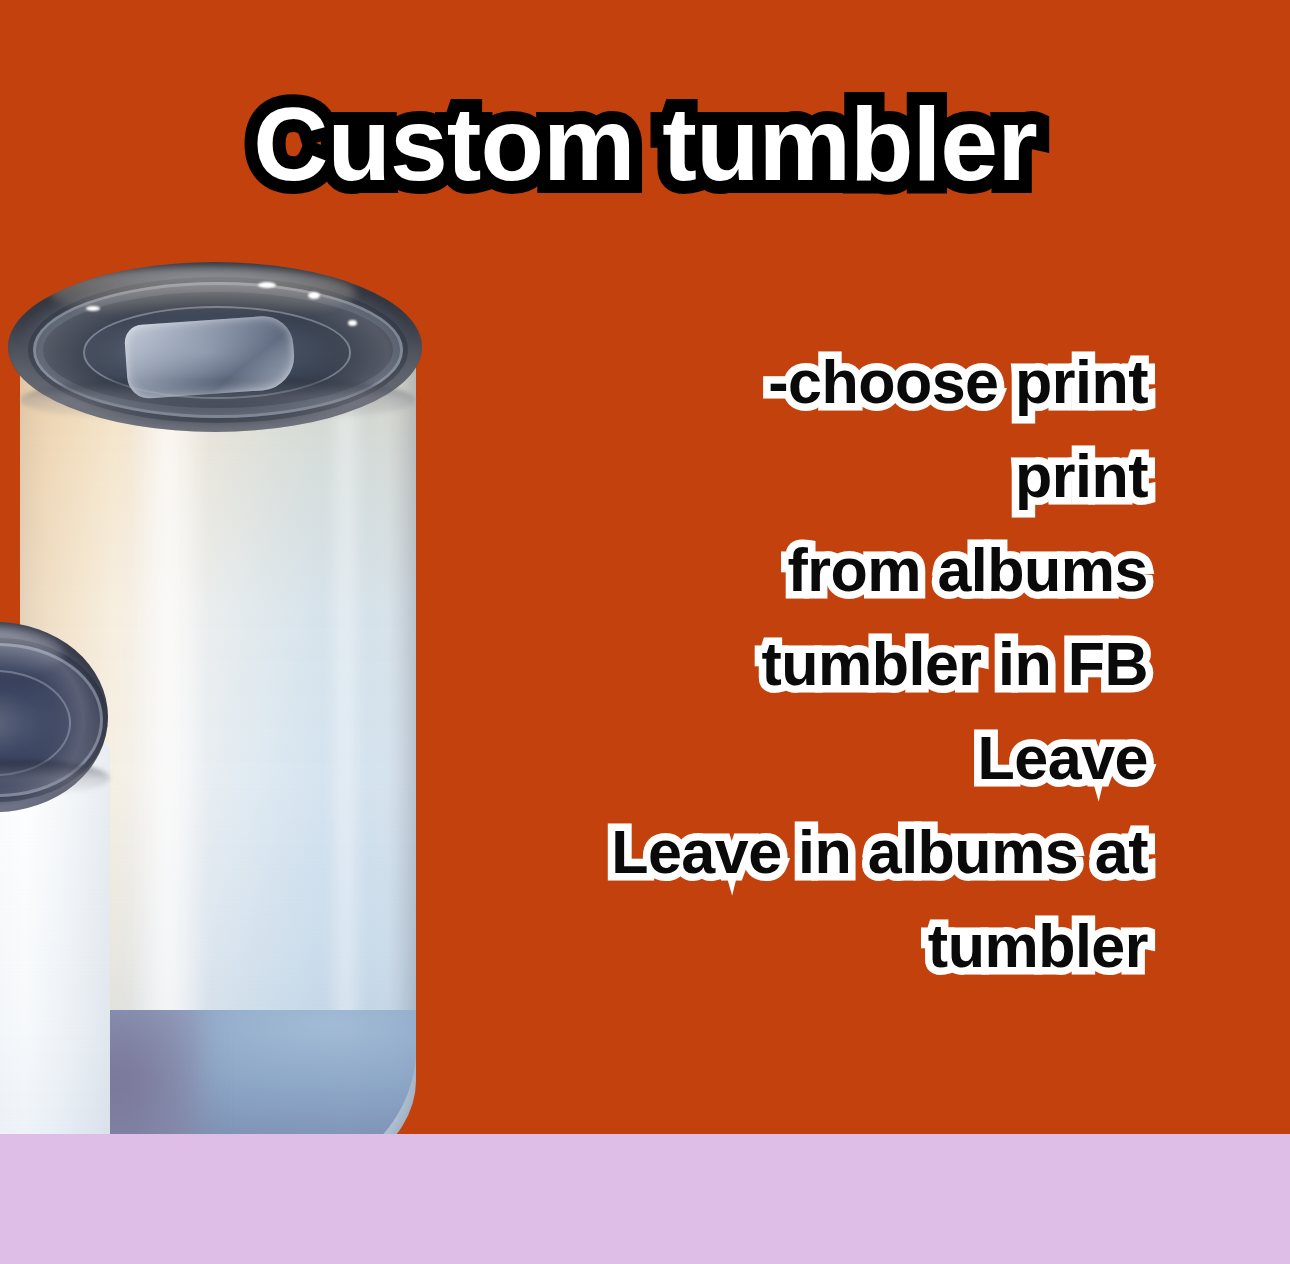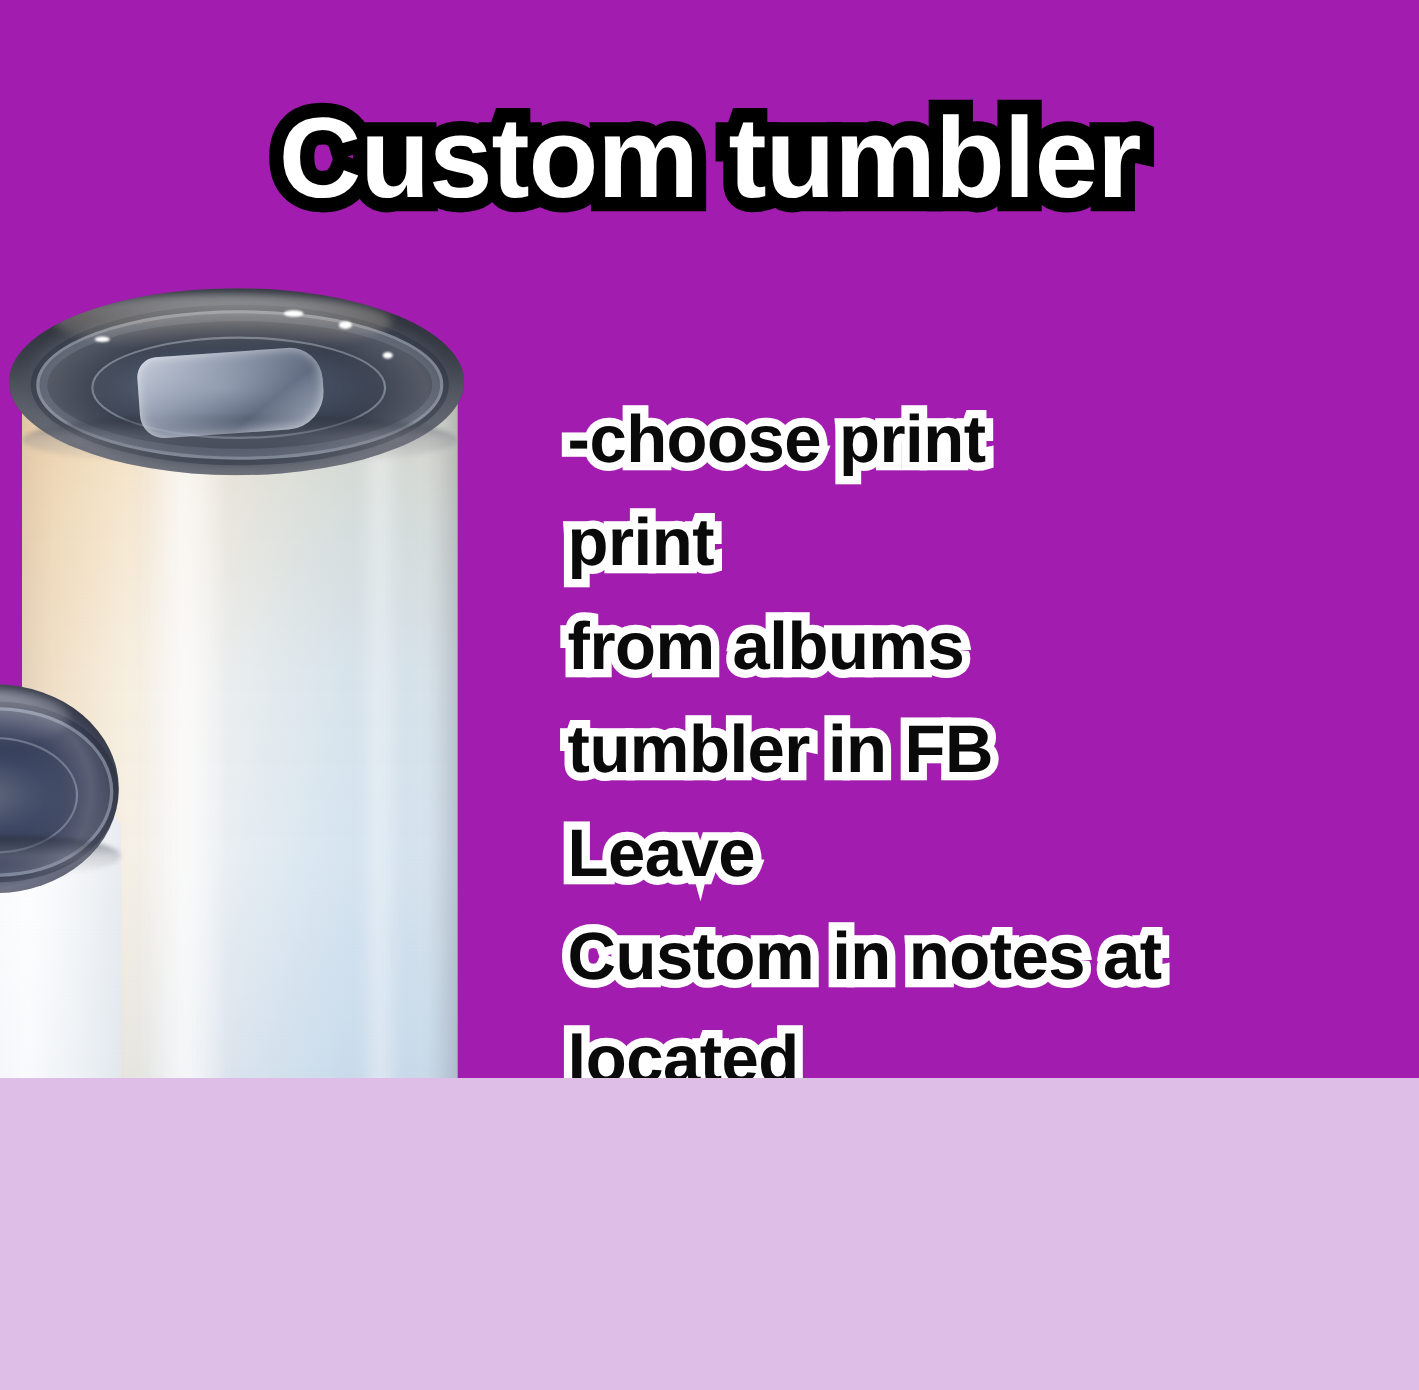--- a/index.html
+++ b/index.html
@@ -20,8 +20,8 @@
     position: absolute;
     inset: 0;
     width: 1290px;
-    height: 980px;
-    background: #a21caf;
+    height: 1134px;
+    background: #c2410c;
     overflow: hidden;
   }
 

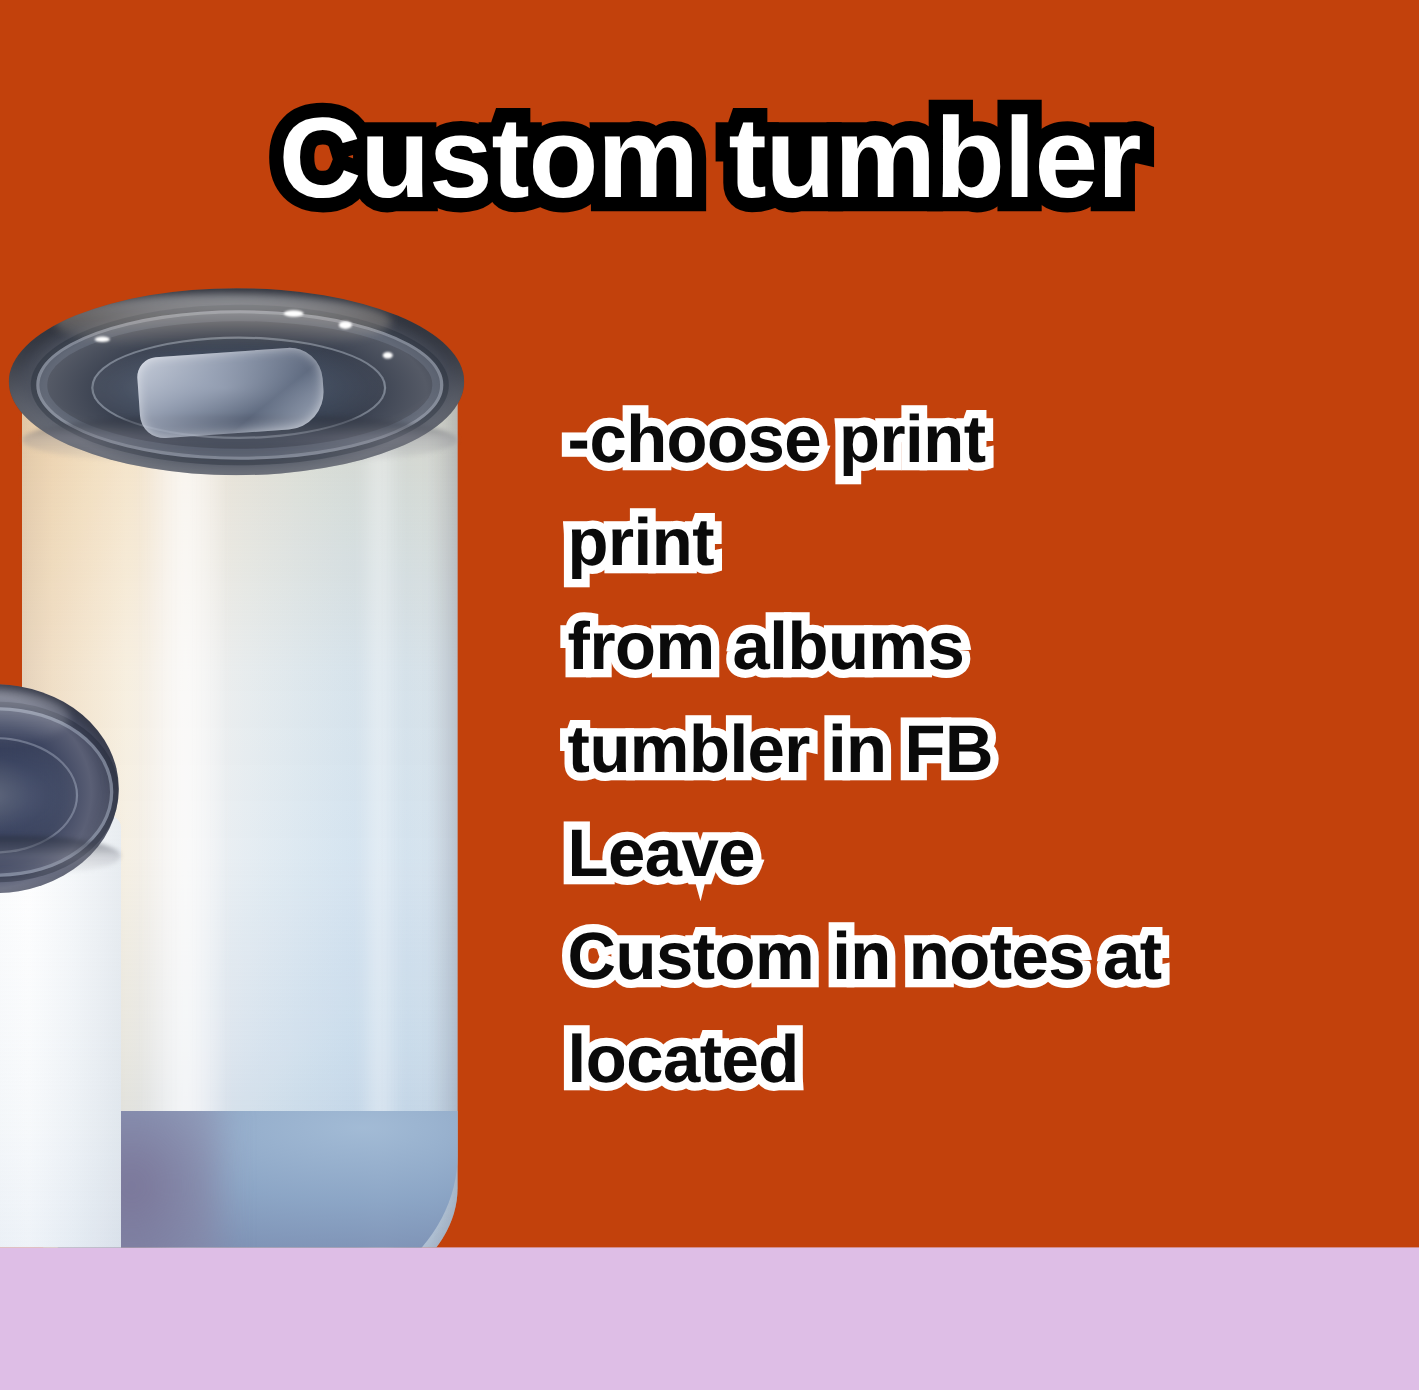--- a/index.html
+++ b/index.html
@@ -364,9 +364,9 @@
   #body-text {
     position: absolute;
     left: 516px;
-    top: 352px;
+    top: 335px;
     width: 632px;
-    text-align: left;
+    text-align: right;
     z-index: 20;
   }
 

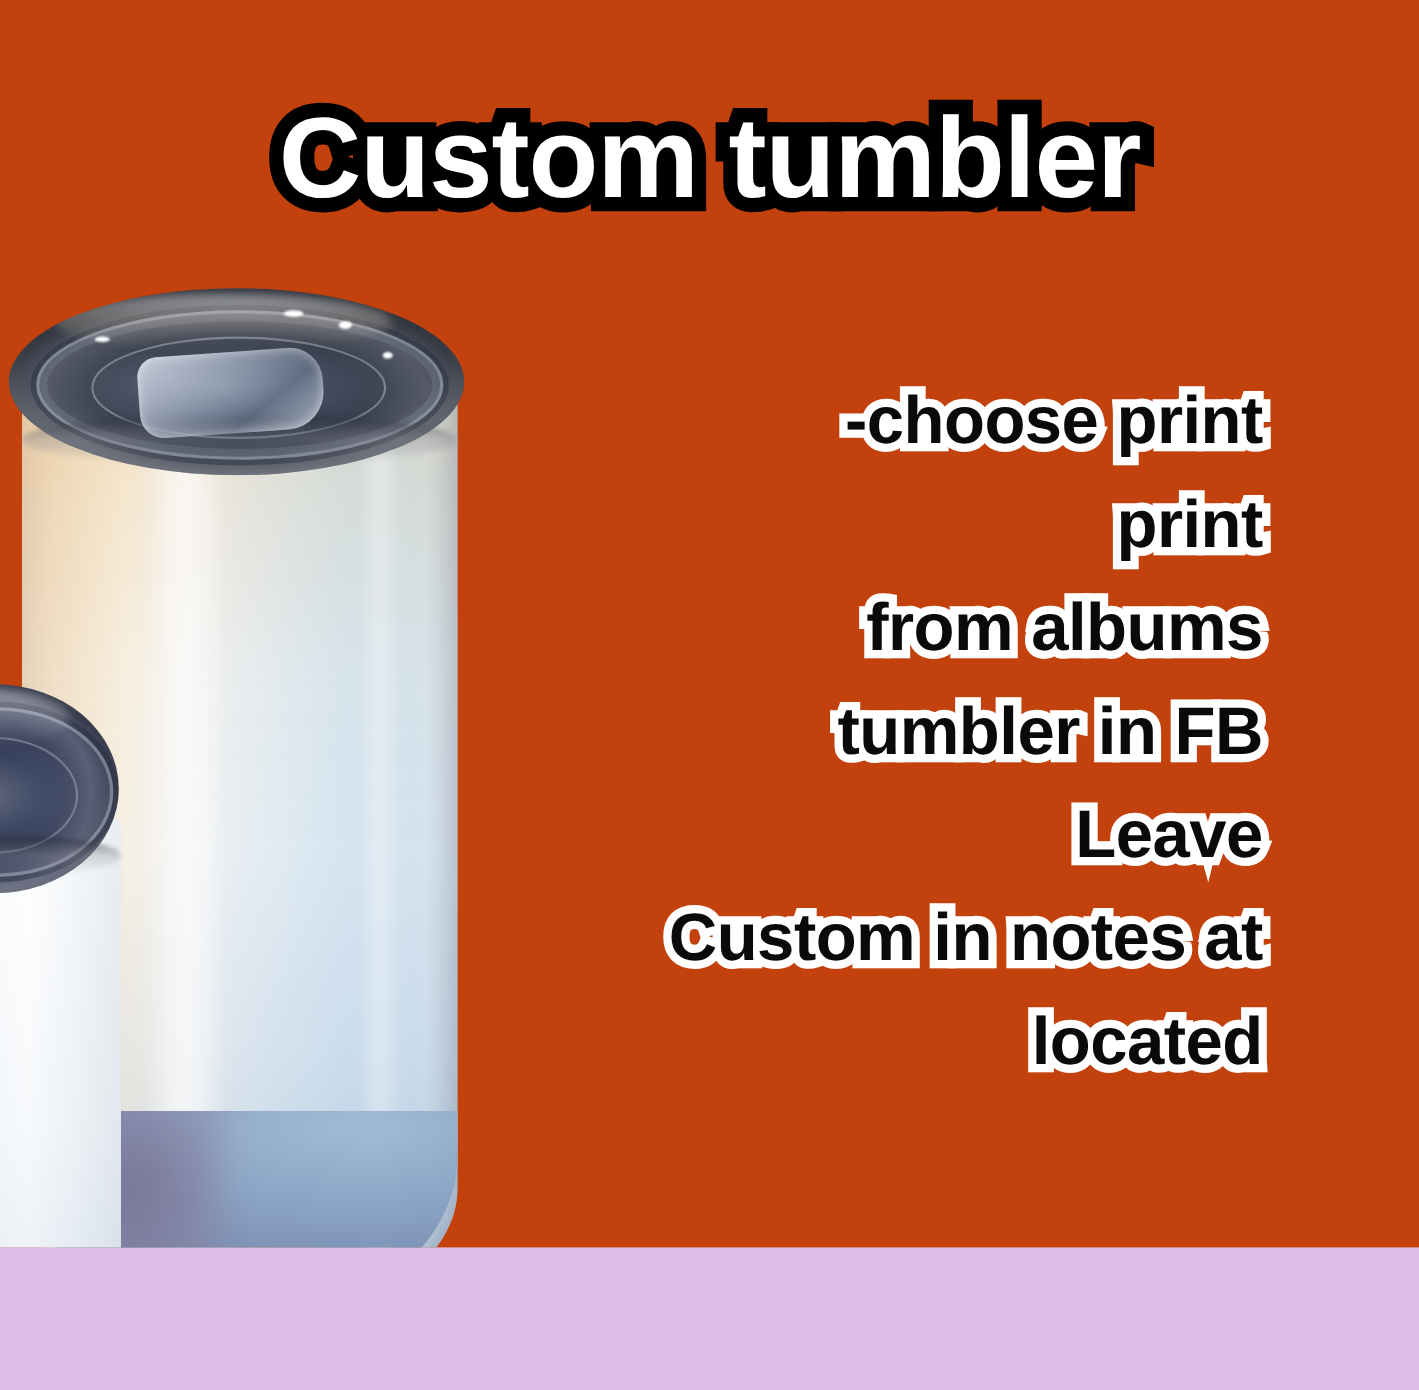--- a/index.html
+++ b/index.html
@@ -421,7 +421,7 @@
     <div class="line">from albums</div>
     <div class="line">tumbler in FB</div>
     <div class="line">Leave</div>
-    <div class="line">Custom in notes at</div>
+    <div class="line">Leave in albums at</div>
     <div class="line">located</div>
   </div>
 

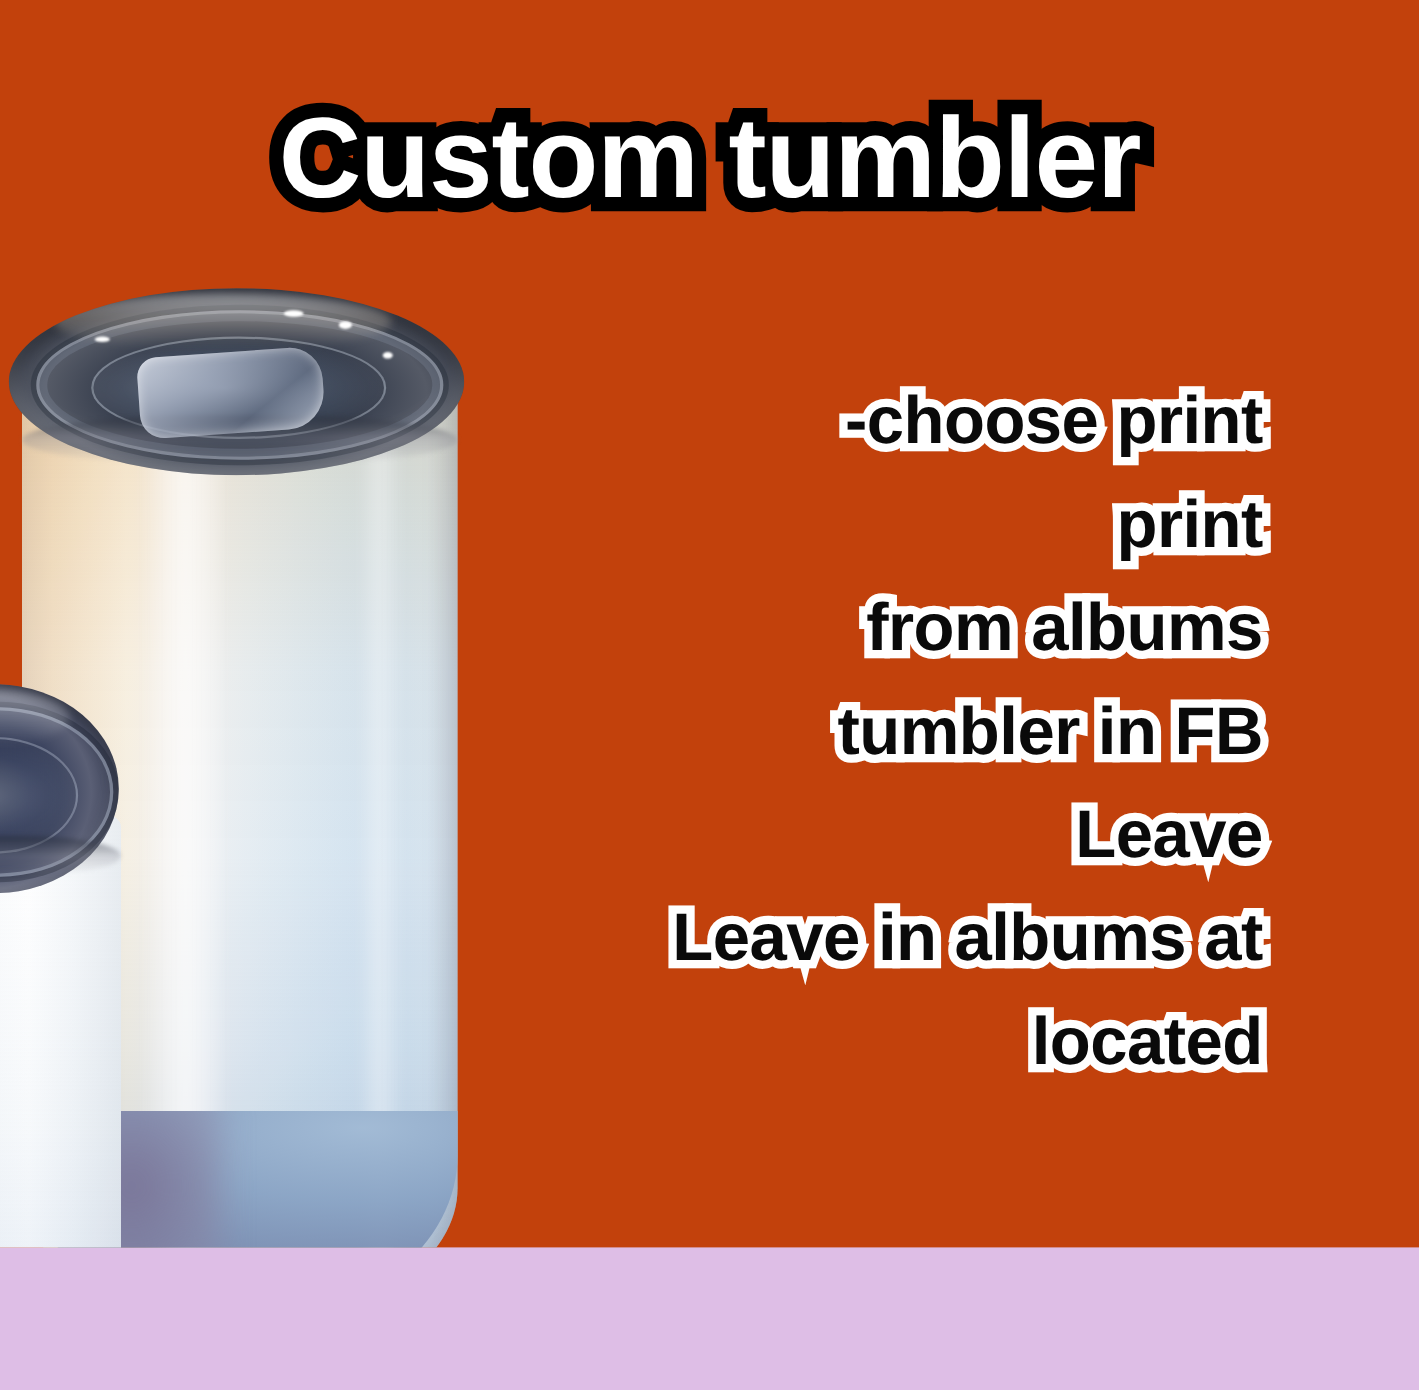--- a/index.html
+++ b/index.html
@@ -422,7 +422,7 @@
     <div class="line">tumbler in FB</div>
     <div class="line">Leave</div>
     <div class="line">Leave in albums at</div>
-    <div class="line">located</div>
+    <div class="line">tumbler</div>
   </div>
 
 </div>

